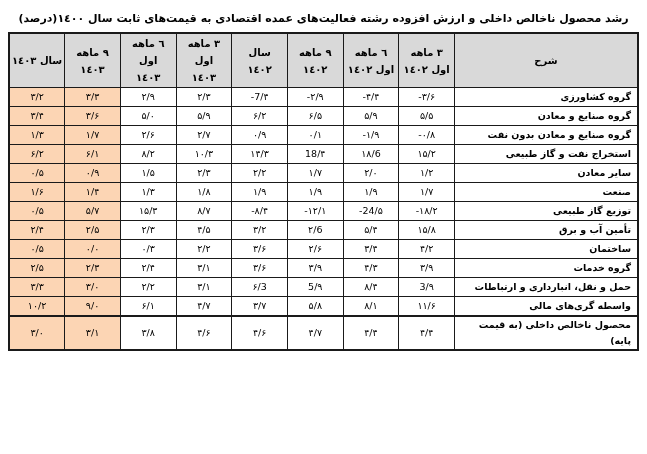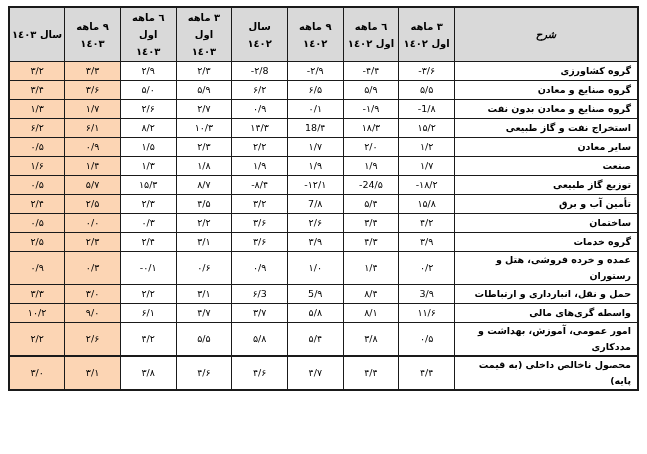--- a/index.html
+++ b/index.html
@@ -70,6 +70,7 @@
 <body>
 
 <div class="page">
+  <div class="title">رشد محصول ناخالص داخلی و ارزش افزوده رشته فعالیت‌های عمده اقتصادی به قیمت‌های ثابت سال ١٤٠٠(درصد)</div>
   <table>
     <thead>
       <tr id="header-row">

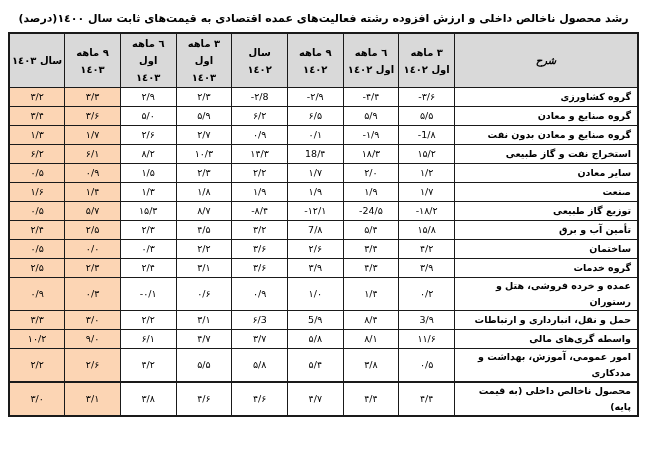--- a/index.html
+++ b/index.html
@@ -45,7 +45,7 @@
     height:42px;
     padding:1px 2px;
   }
-  th.desc{width:178px;font-style:italic;}
+  th.desc{width:178px;}
   td.num{
     direction:ltr;
     text-align:center;

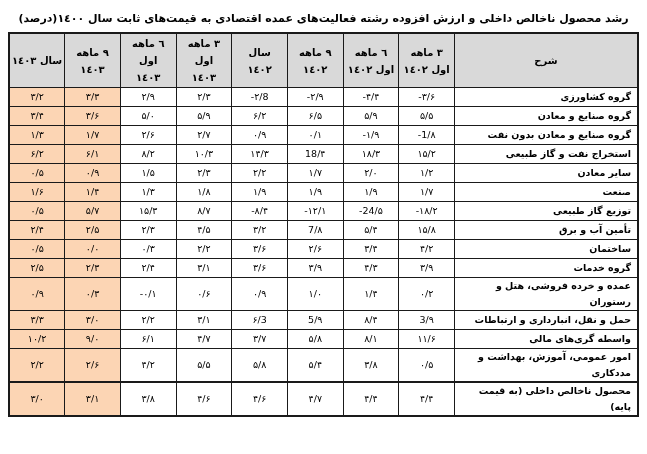--- a/index.html
+++ b/index.html
@@ -98,7 +98,7 @@
           <td class="num">-۳/۶</td>
           <td class="num">-۴/۴</td>
           <td class="num">-۲/۹</td>
-          <td class="num">-۲/8</td>
+          <td class="num">-7/۴</td>
           <td class="num">۲/۳</td>
           <td class="num">۲/۹</td>
           <td class="num hl">۳/۳</td>

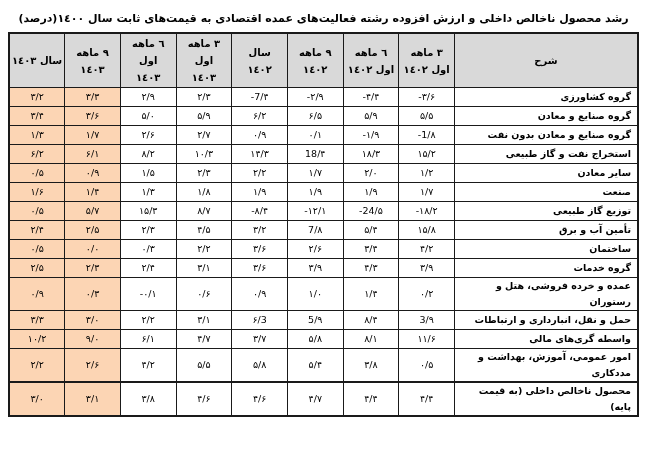--- a/index.html
+++ b/index.html
@@ -117,7 +117,7 @@
         </tr>
         <tr>
           <td class="label">گروه صنایع و معادن بدون نفت</td>
-          <td class="num">-1/۸</td>
+          <td class="num">-۰/۸</td>
           <td class="num">-۱/۹</td>
           <td class="num">۰/۱</td>
           <td class="num">۰/۹</td>

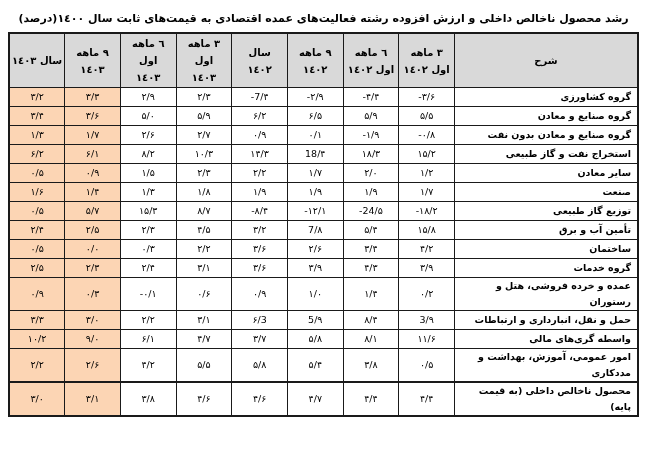--- a/index.html
+++ b/index.html
@@ -129,7 +129,7 @@
         <tr>
           <td class="label">استخراج نفت و گاز طبیعی</td>
           <td class="num">۱۵/۲</td>
-          <td class="num">۱۸/۳</td>
+          <td class="num">۱۸/6</td>
           <td class="num">18/۴</td>
           <td class="num">۱۴/۳</td>
           <td class="num">۱۰/۳</td>

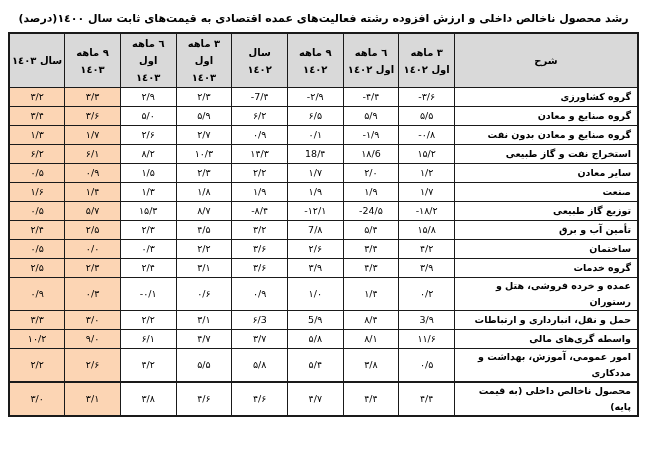--- a/index.html
+++ b/index.html
@@ -174,7 +174,7 @@
           <td class="label">تأمین آب و برق</td>
           <td class="num">۱۵/۸</td>
           <td class="num">۵/۴</td>
-          <td class="num">7/۸</td>
+          <td class="num">۲/6</td>
           <td class="num">۳/۲</td>
           <td class="num">۴/۵</td>
           <td class="num">۲/۳</td>

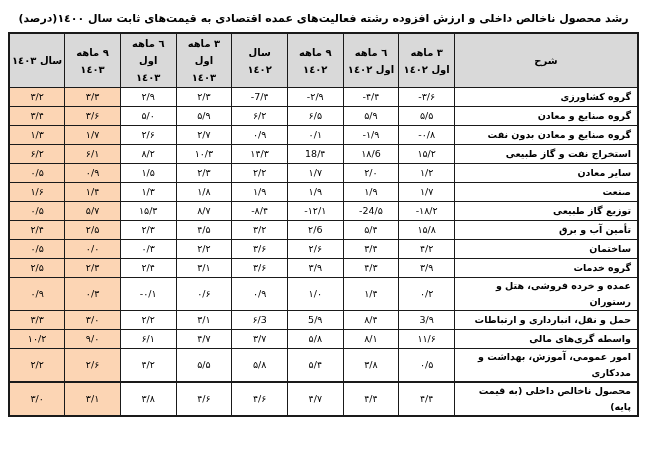--- a/index.html
+++ b/index.html
@@ -204,17 +204,6 @@
           <td class="num hl">۲/۵</td>
         </tr>
         <tr>
-          <td class="label">عمده و خرده فروشی، هتل و رستوران</td>
-          <td class="num">۰/۲</td>
-          <td class="num">۱/۴</td>
-          <td class="num">۱/۰</td>
-          <td class="num">۰/۹</td>
-          <td class="num">۰/۶</td>
-          <td class="num">-۰/۱</td>
-          <td class="num hl">۰/۳</td>
-          <td class="num hl">۰/۹</td>
-        </tr>
-        <tr>
           <td class="label">حمل و نقل، انبارداری و ارتباطات</td>
           <td class="num">3/۹</td>
           <td class="num">۸/۴</td>

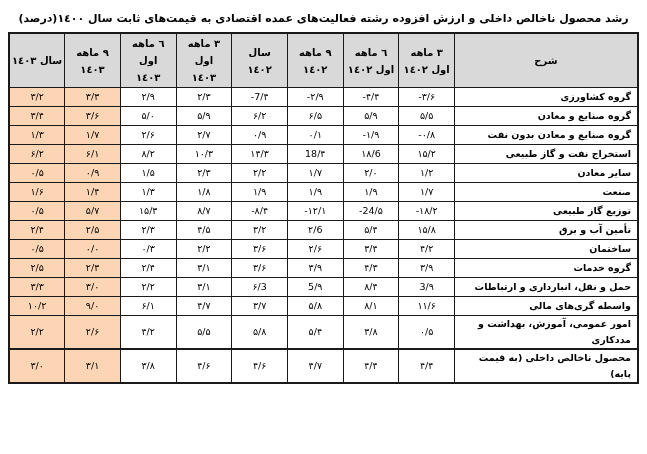--- a/index.html
+++ b/index.html
@@ -225,17 +225,6 @@
           <td class="num hl">۹/۰</td>
           <td class="num hl">۱۰/۲</td>
         </tr>
-        <tr>
-          <td class="label">امور عمومی، آموزش، بهداشت و مددکاری</td>
-          <td class="num">۰/۵</td>
-          <td class="num">۳/۸</td>
-          <td class="num">۵/۴</td>
-          <td class="num">۵/۸</td>
-          <td class="num">۵/۵</td>
-          <td class="num">۴/۲</td>
-          <td class="num hl">۲/۶</td>
-          <td class="num hl">۲/۲</td>
-        </tr>
         <tr class="sep">
           <td class="label">محصول ناخالص داخلی (به قیمت پایه)</td>
           <td class="num">۴/۴</td>

